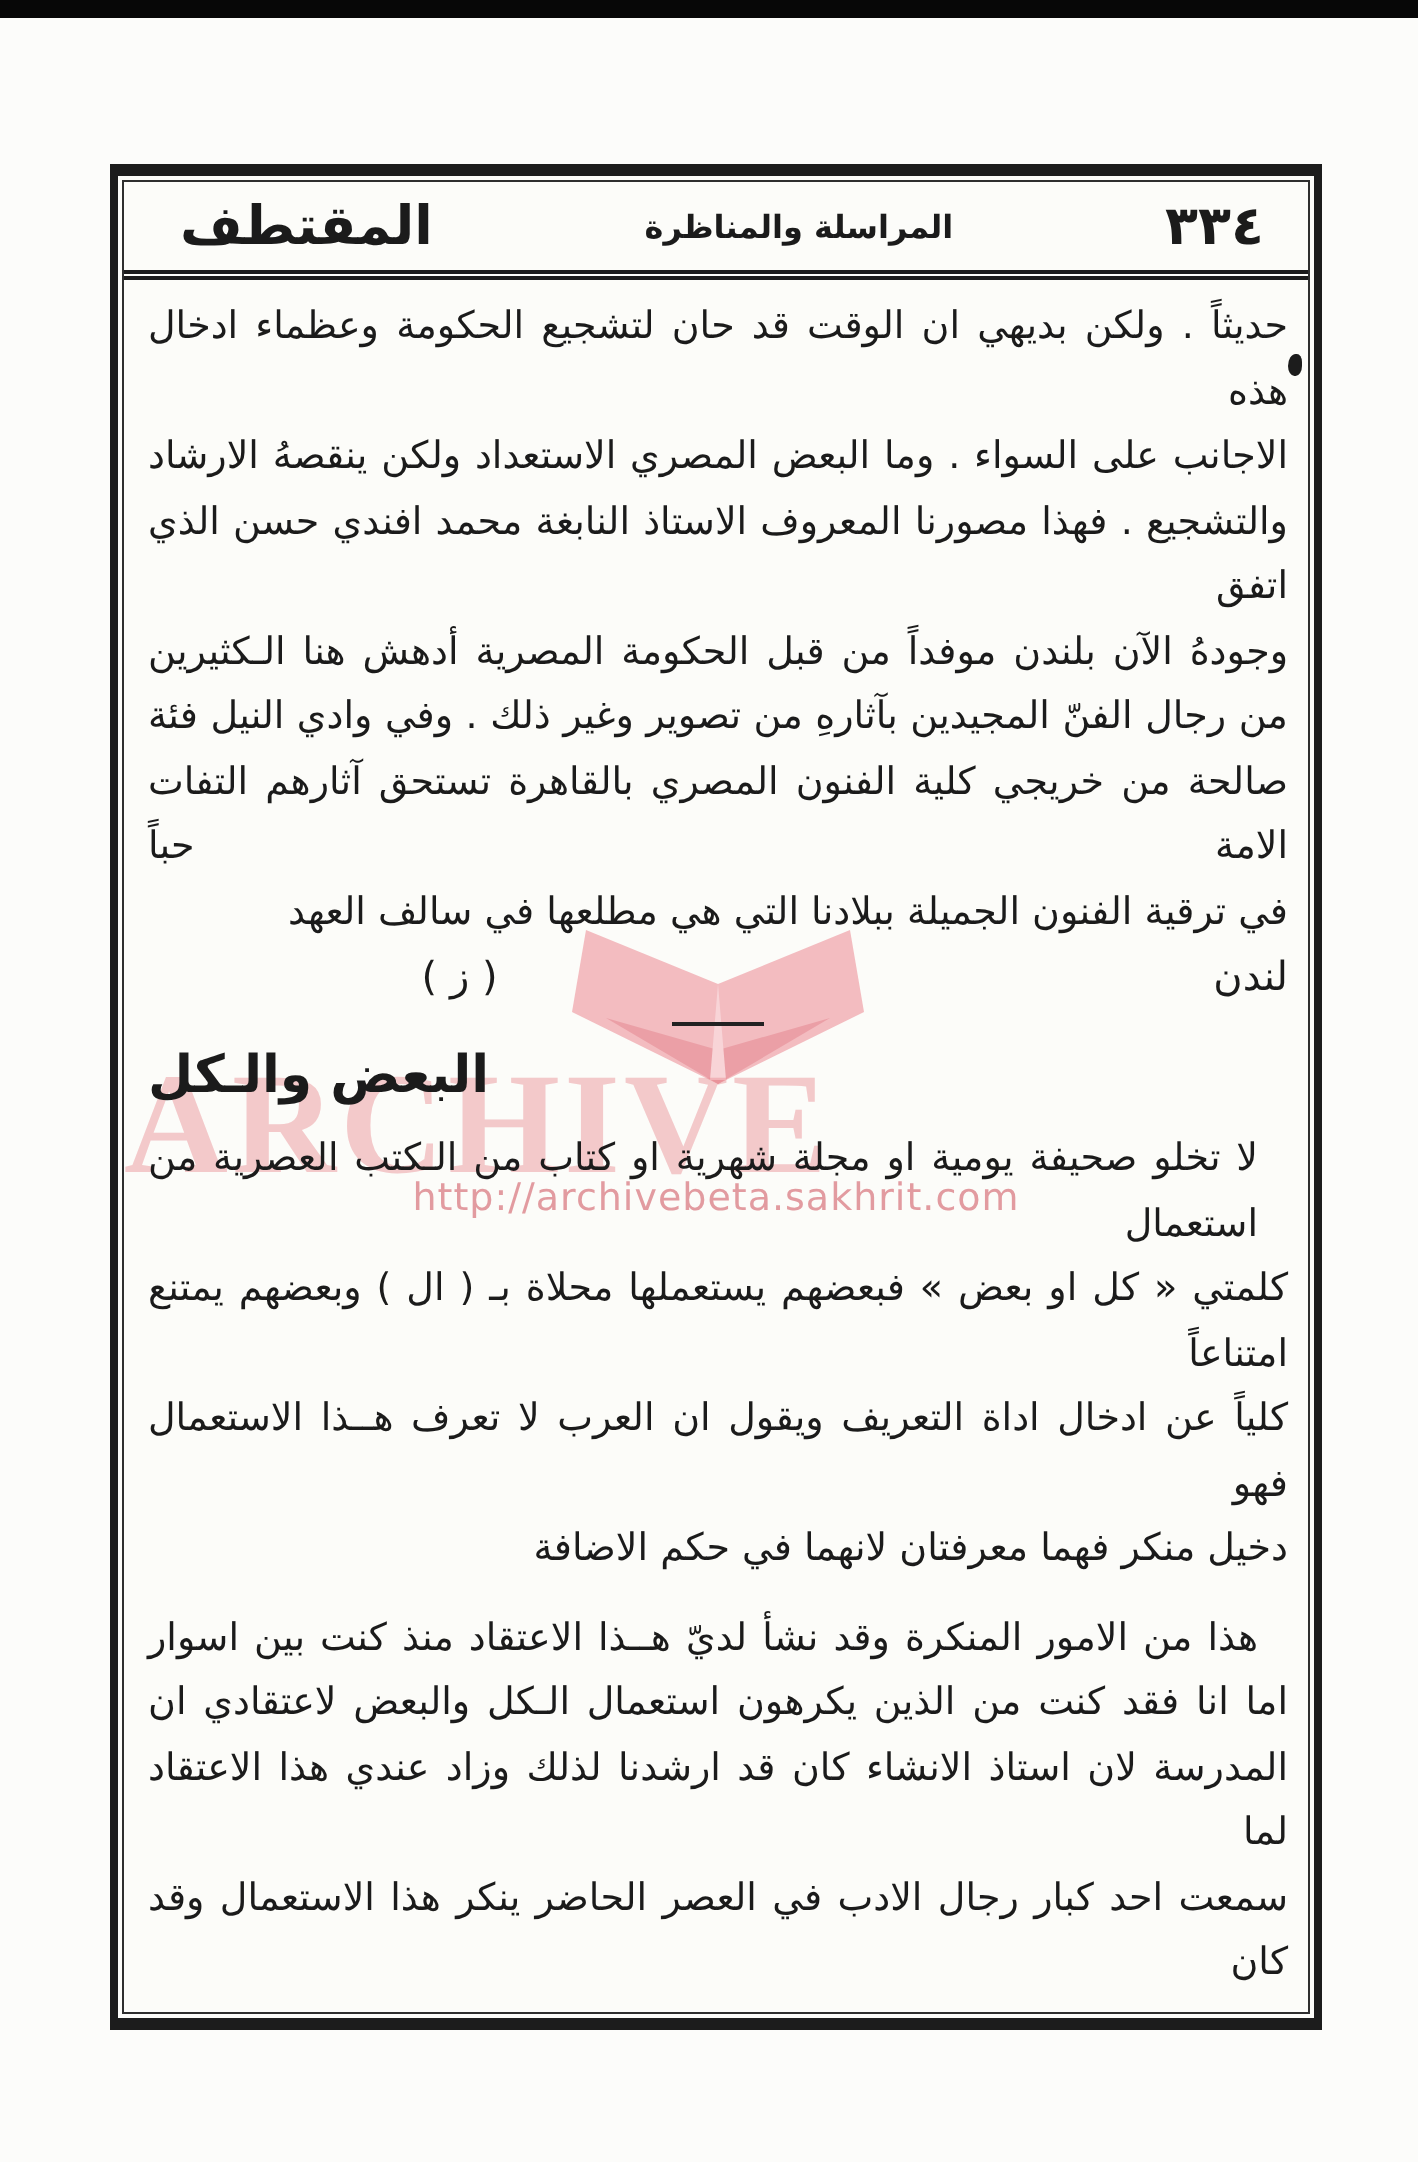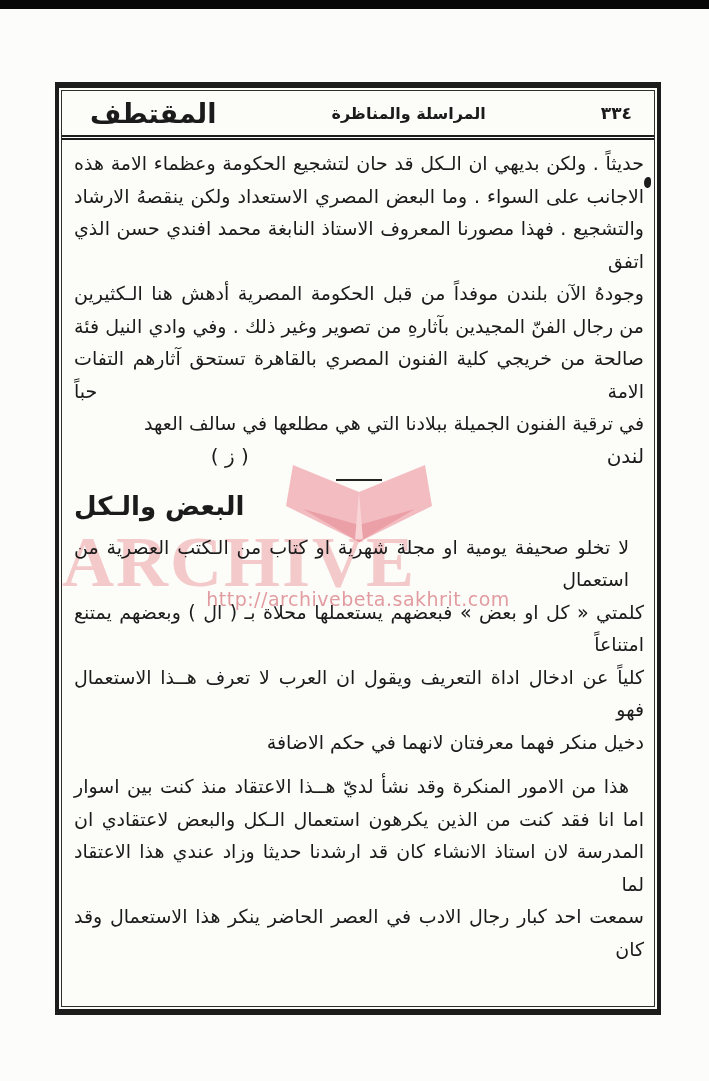--- a/index.html
+++ b/index.html
@@ -34,7 +34,7 @@
     position:relative;z-index:2;display:flex;align-items:center;justify-content:space-between;
     height:44px;border-bottom:5px double #1c1c1c;padding:0 22px 0 28px;font-weight:bold;
   }
-  .hdr-page{font-size:17px;}
+  .hdr-page{font-size:27px;}
   .hdr-title{font-size:16px;}
   .hdr-journal{font-size:27px;}
 

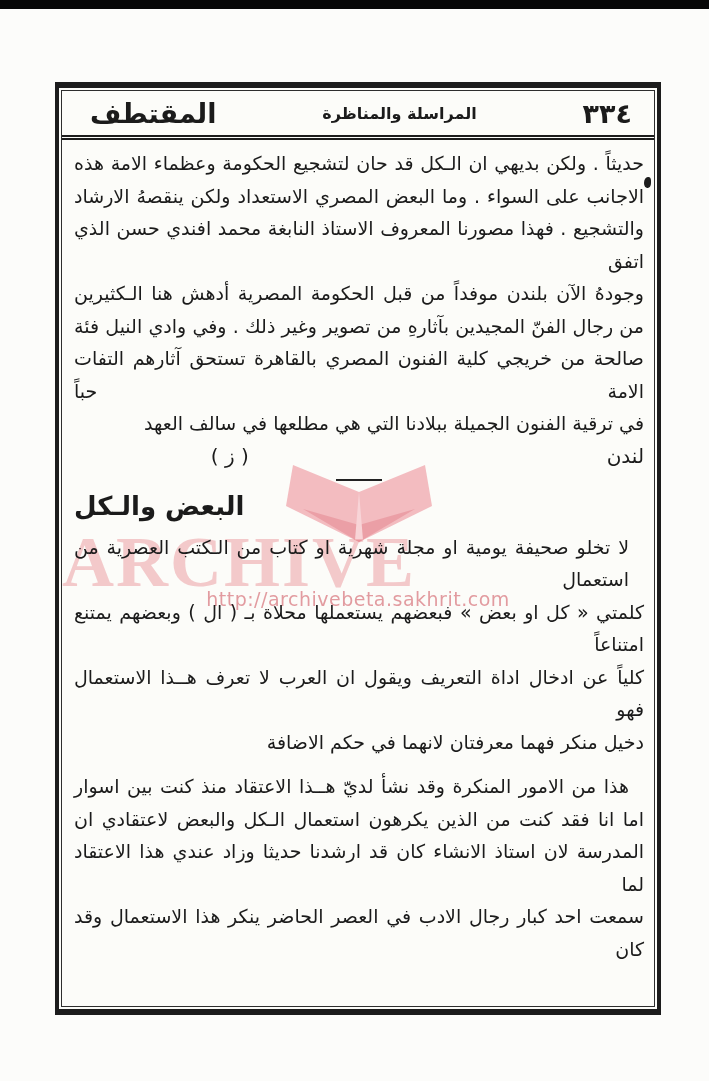--- a/index.html
+++ b/index.html
@@ -86,7 +86,7 @@
       <div class="page-body">
 
         <div class="para p1">
-            <div class="tline">حديثاً . ولكن بديهي ان الـكل قد حان لتشجيع الحكومة وعظماء الامة هذه</div>
+            <div class="tline">حديثاً . ولكن بديهي ان الوقت قد حان لتشجيع الحكومة وعظماء ادخال هذه</div>
             <div class="tline">الاجانب على السواء . وما البعض المصري الاستعداد ولكن ينقصهُ الارشاد</div>
             <div class="tline">والتشجيع . فهذا مصورنا المعروف الاستاذ النابغة محمد افندي حسن الذي اتفق</div>
             <div class="tline">وجودهُ الآن بلندن موفداً من قبل الحكومة المصرية أدهش هنا الـكثيرين</div>

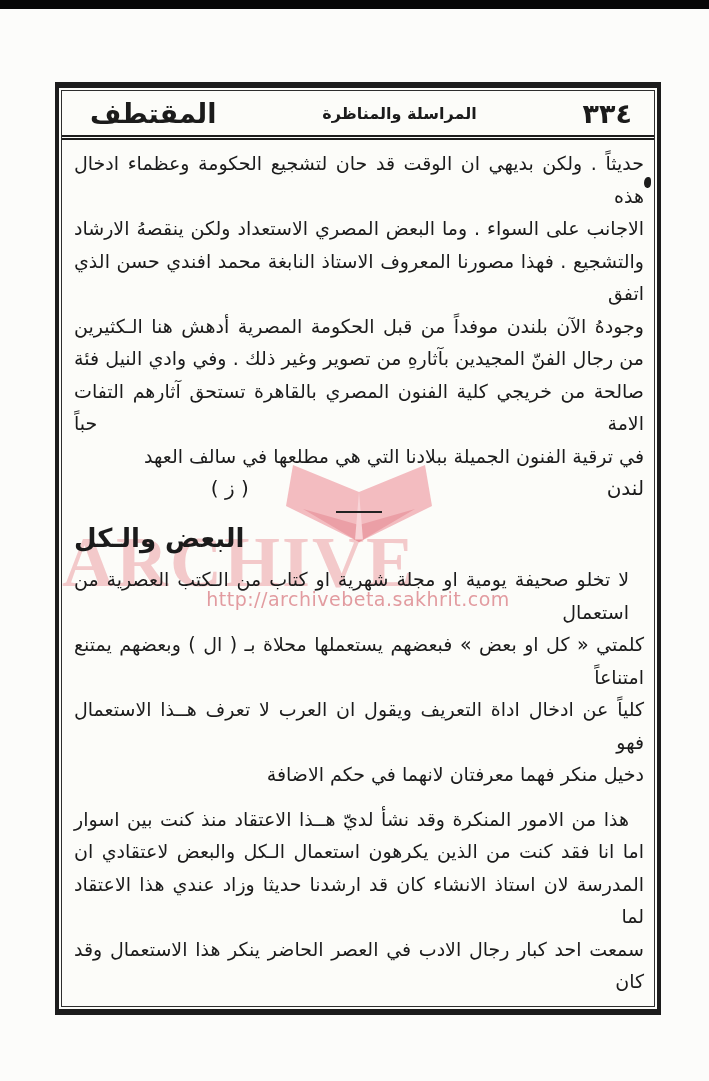--- a/index.html
+++ b/index.html
@@ -115,7 +115,7 @@
         <div class="para indent-first p3">
             <div class="tline">هذا من الامور المنكرة وقد نشأ لديّ هــذا الاعتقاد منذ كنت بين اسوار</div>
             <div class="tline">اما انا فقد كنت من الذين يكرهون استعمال الـكل والبعض لاعتقادي ان</div>
-            <div class="tline">المدرسة لان استاذ الانشاء كان قد ارشدنا حديثا وزاد عندي هذا الاعتقاد لما</div>
+            <div class="tline">المدرسة لان استاذ الانشاء كان قد ارشدنا لذلك وزاد عندي هذا الاعتقاد لما</div>
             <div class="tline">سمعت احد كبار رجال الادب في العصر الحاضر ينكر هذا الاستعمال وقد كان</div>
           </div>
 

